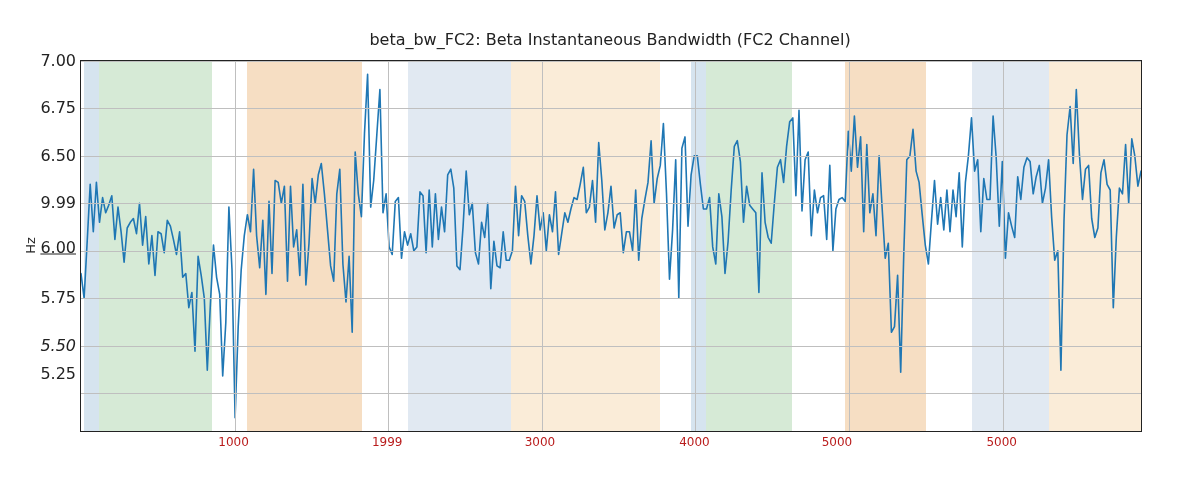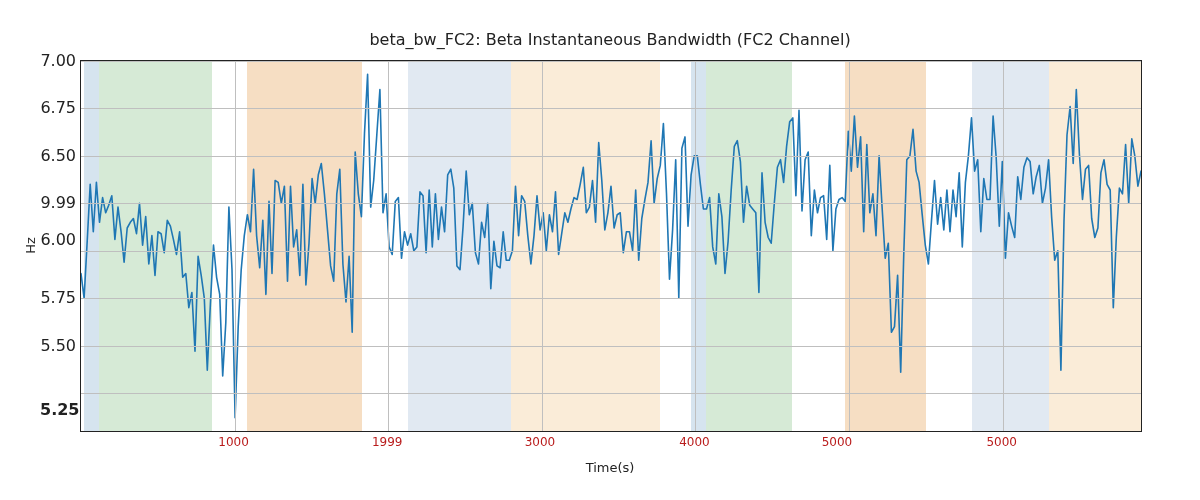--- a/index.html
+++ b/index.html
@@ -152,7 +152,7 @@
 <div class="ytick" style="top: 409px; font-weight: bold;">5.25</div>
     <div class="ytick" style="top: 344.615px;">5.50</div>
     <div class="ytick" style="top: 297.179px;">5.75</div>
-    <div class="ytick" style="top: 239px;">6.00</div>
+    <div class="ytick" style="top: 247px; text-decoration: underline;">6.00</div>
     <div class="ytick" style="top: 202.308px;">9.99</div>
     <div class="ytick" style="top: 154.872px;">6.50</div>
     <div class="ytick" style="top: 107.436px;">6.75</div>

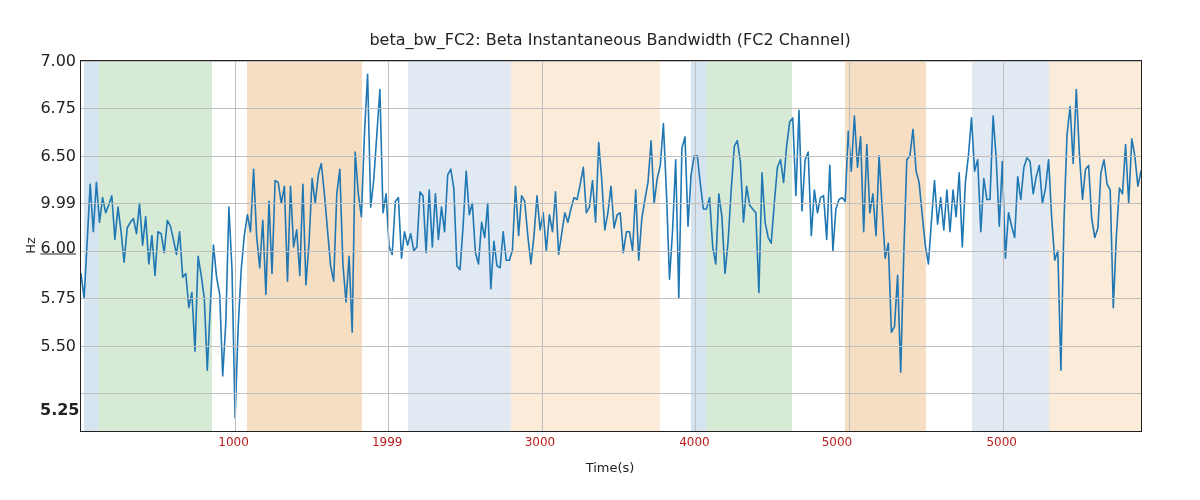--- a/index.html
+++ b/index.html
@@ -150,7 +150,7 @@
   <div class="xlabel">Time(s)</div>
 
 <div class="ytick" style="top: 409px; font-weight: bold;">5.25</div>
-    <div class="ytick" style="top: 344.615px;">5.50</div>
+    <div class="ytick" style="top: 344.615px; font-style: italic;">5.50</div>
     <div class="ytick" style="top: 297.179px;">5.75</div>
     <div class="ytick" style="top: 247px; text-decoration: underline;">6.00</div>
     <div class="ytick" style="top: 202.308px;">9.99</div>

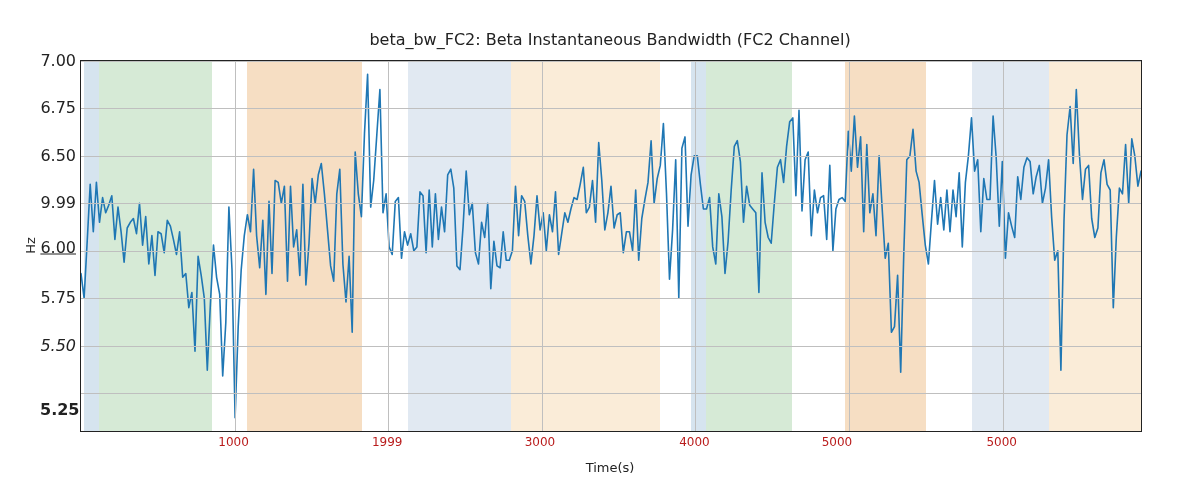--- a/index.html
+++ b/index.html
@@ -149,7 +149,7 @@
 
   <div class="xlabel">Time(s)</div>
 
-<div class="ytick" style="top: 409px; font-weight: bold;">5.25</div>
+<div class="ytick" style="top: 373px;">5.25</div>
     <div class="ytick" style="top: 344.615px; font-style: italic;">5.50</div>
     <div class="ytick" style="top: 297.179px;">5.75</div>
     <div class="ytick" style="top: 247px; text-decoration: underline;">6.00</div>

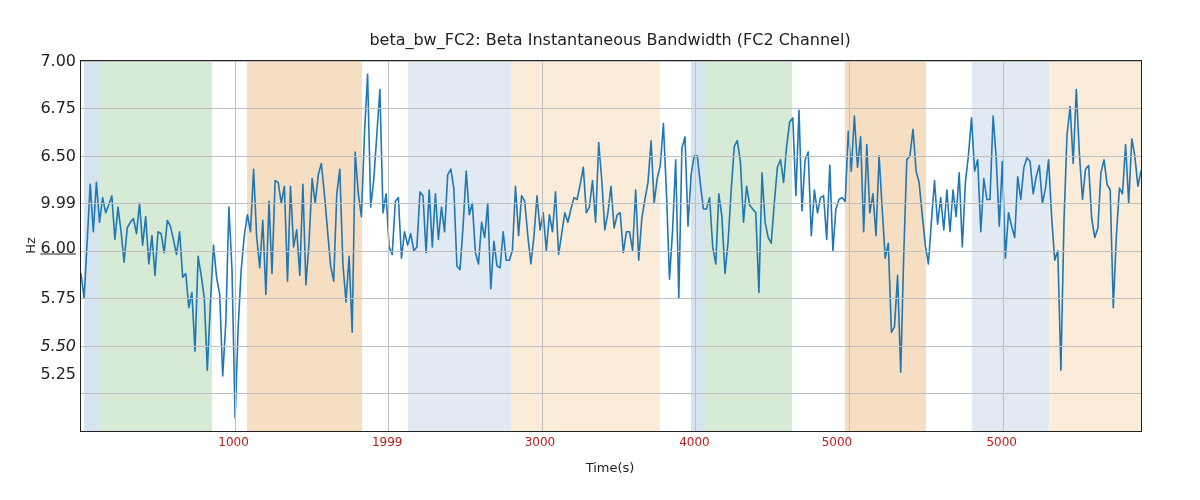--- a/index.html
+++ b/index.html
@@ -147,7 +147,6 @@
       <div class="grid-v" style="left: 921.739px;"></div>
     </div>
 
-  <div class="xlabel">Time(s)</div>
 
 <div class="ytick" style="top: 373px;">5.25</div>
     <div class="ytick" style="top: 344.615px; font-style: italic;">5.50</div>

